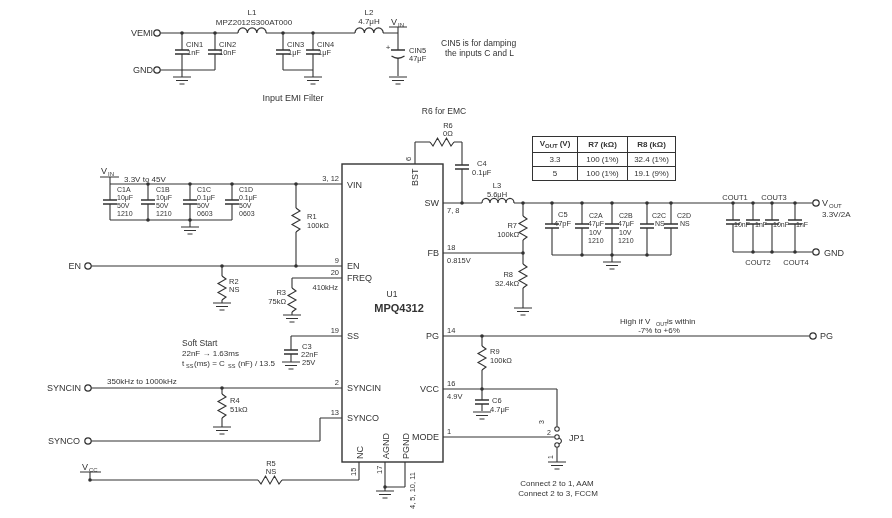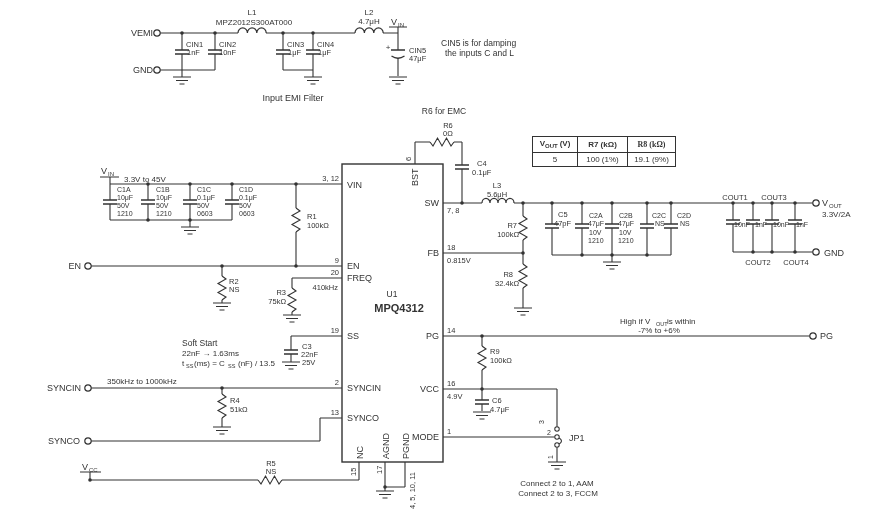--- a/index.html
+++ b/index.html
@@ -15,7 +15,7 @@
   .fbtbl td,.fbtbl th{border:1.2px solid #333;font-size:8px;color:#333;text-align:center;
         padding:0;height:13px;vertical-align:middle;line-height:1;}
   .fbtbl th{font-weight:bold;height:15px;}
-  .c1{width:44px;} .c2{width:49px;} .c3{width:47px;font-family:Liberation Serif, serif;}
+  .c1{width:44px;} .c2{width:49px;} .c3{width:47px;}
   .sub6{font-size:6px;vertical-align:-2px;}
   .sp{margin-left:2px;}
 </style>

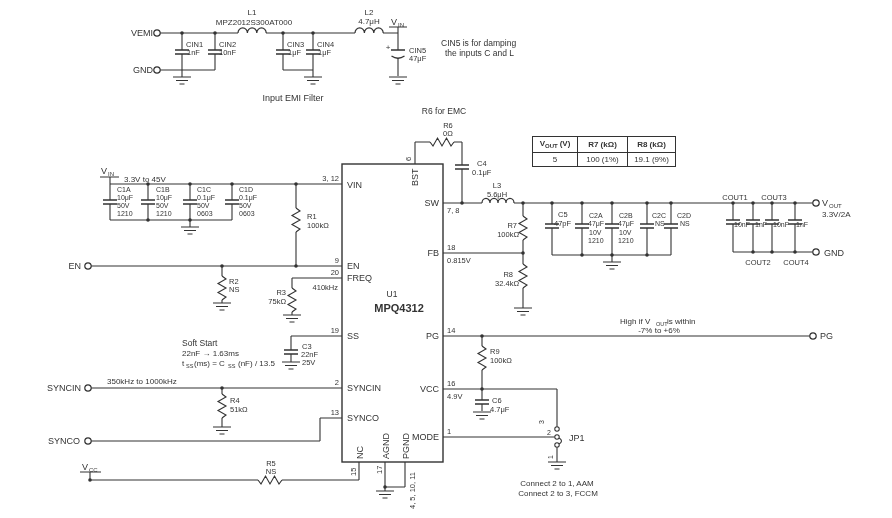--- a/index.html
+++ b/index.html
@@ -355,6 +355,11 @@
       <th class="c3">R8 (kΩ)</th>
     </tr>
     <tr>
+      <td>3.3</td>
+      <td>100 (1%)</td>
+      <td>32.4 (1%)</td>
+    </tr>
+    <tr>
       <td>5</td>
       <td>100 (1%)</td>
       <td>19.1 (9%)</td>

